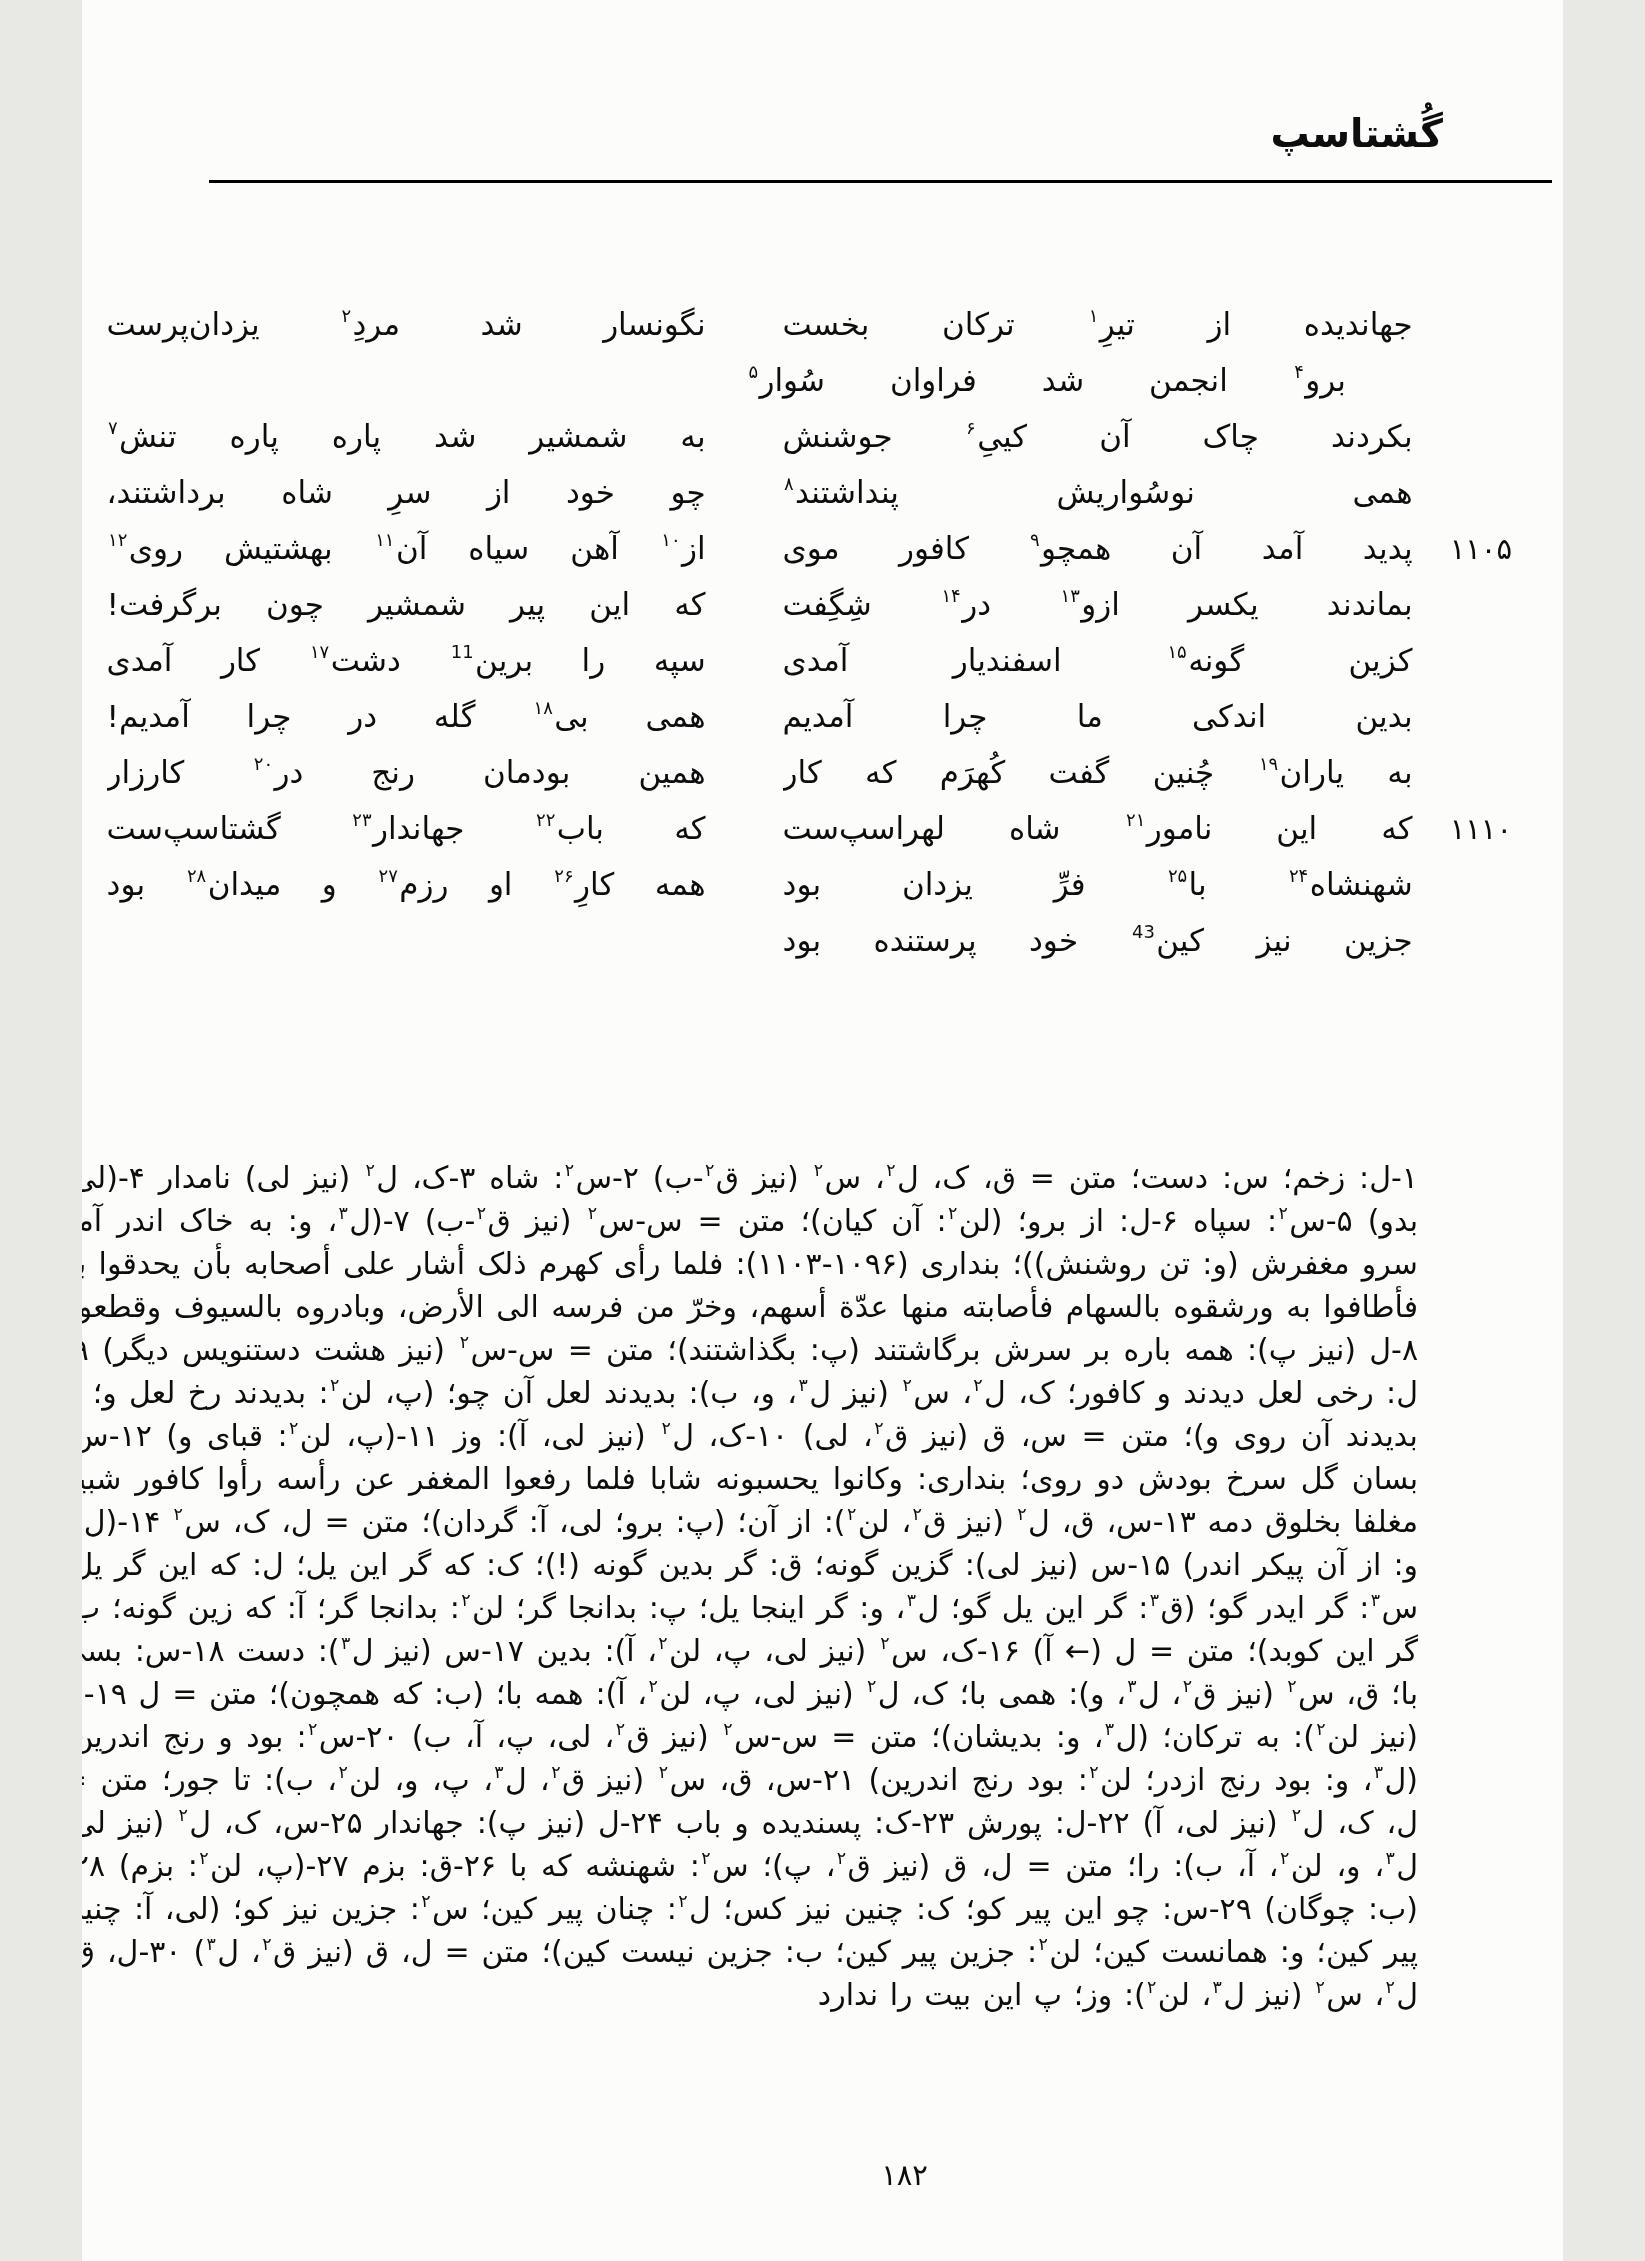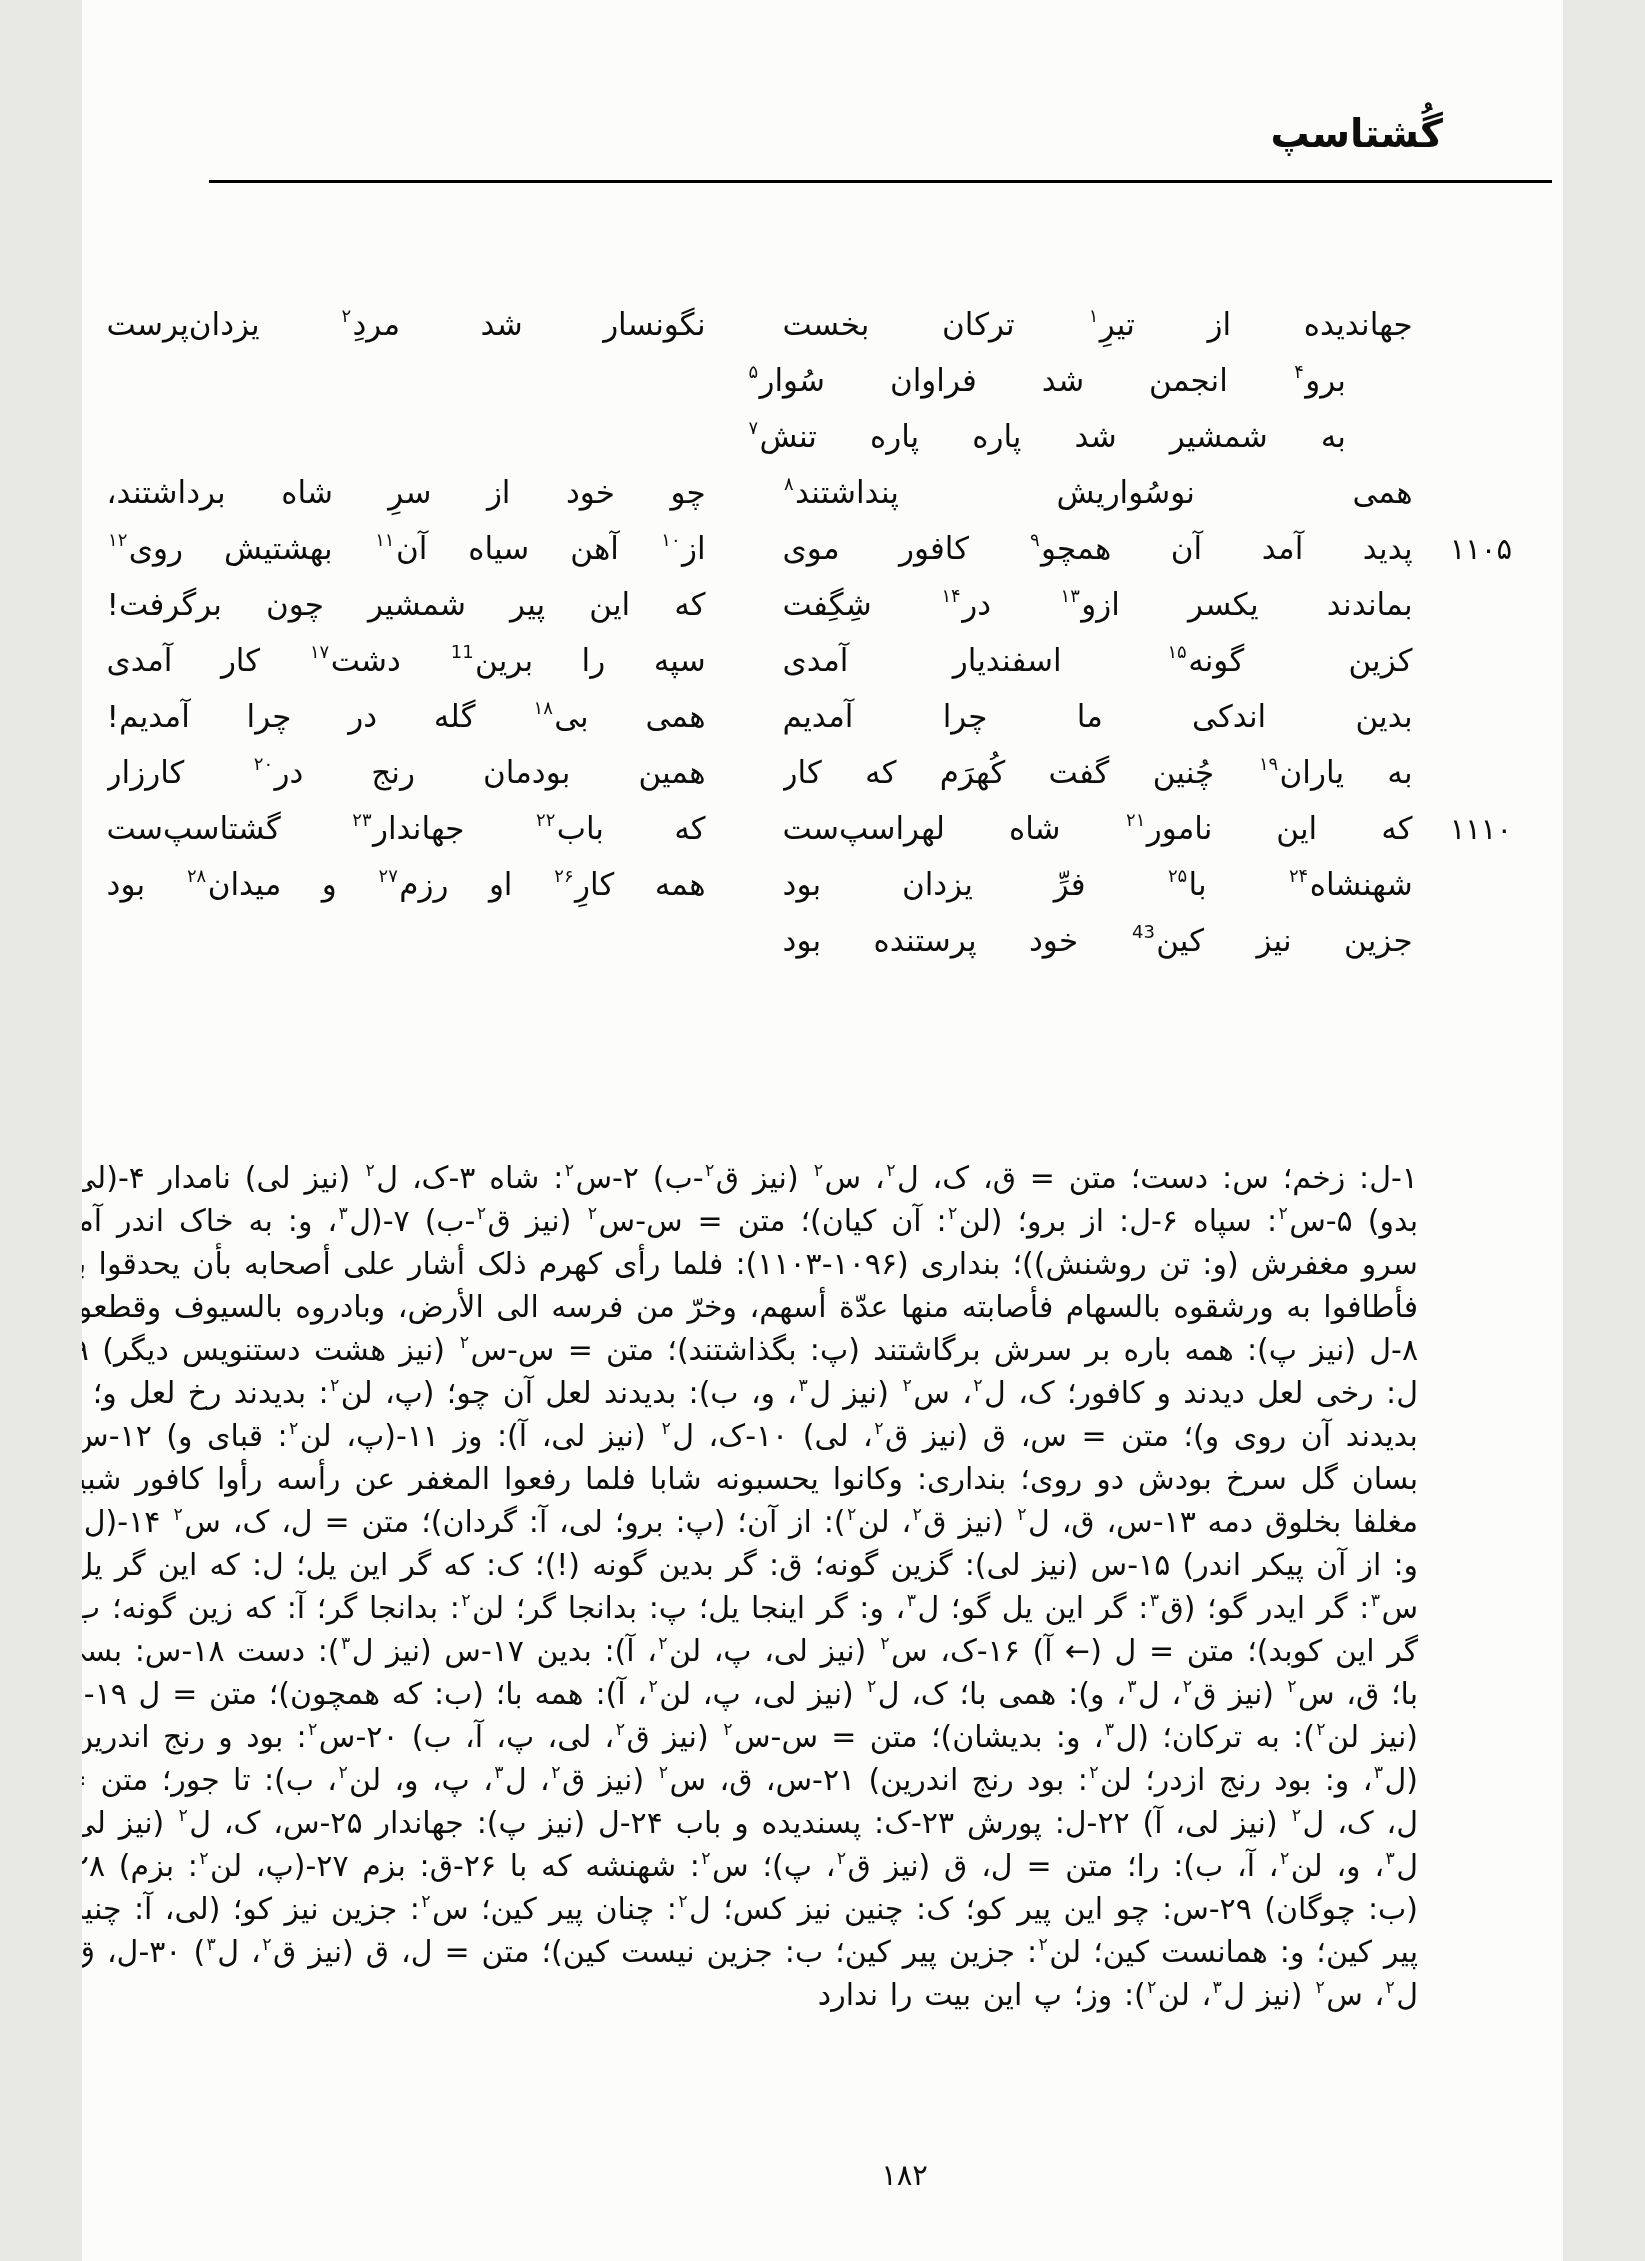--- a/index.html
+++ b/index.html
@@ -73,6 +73,7 @@
       </div>
       <div class="vrow">
         <div class="vnum"></div>
+        <div class="hemi hr">بکردند چاک آن کییِ<sup class="fn">۶</sup> جوشنش</div>
         <div class="hemi hl">به شمشیر شد پاره پاره تنش<sup class="fn">۷</sup></div>
       </div>
       <div class="vrow">

